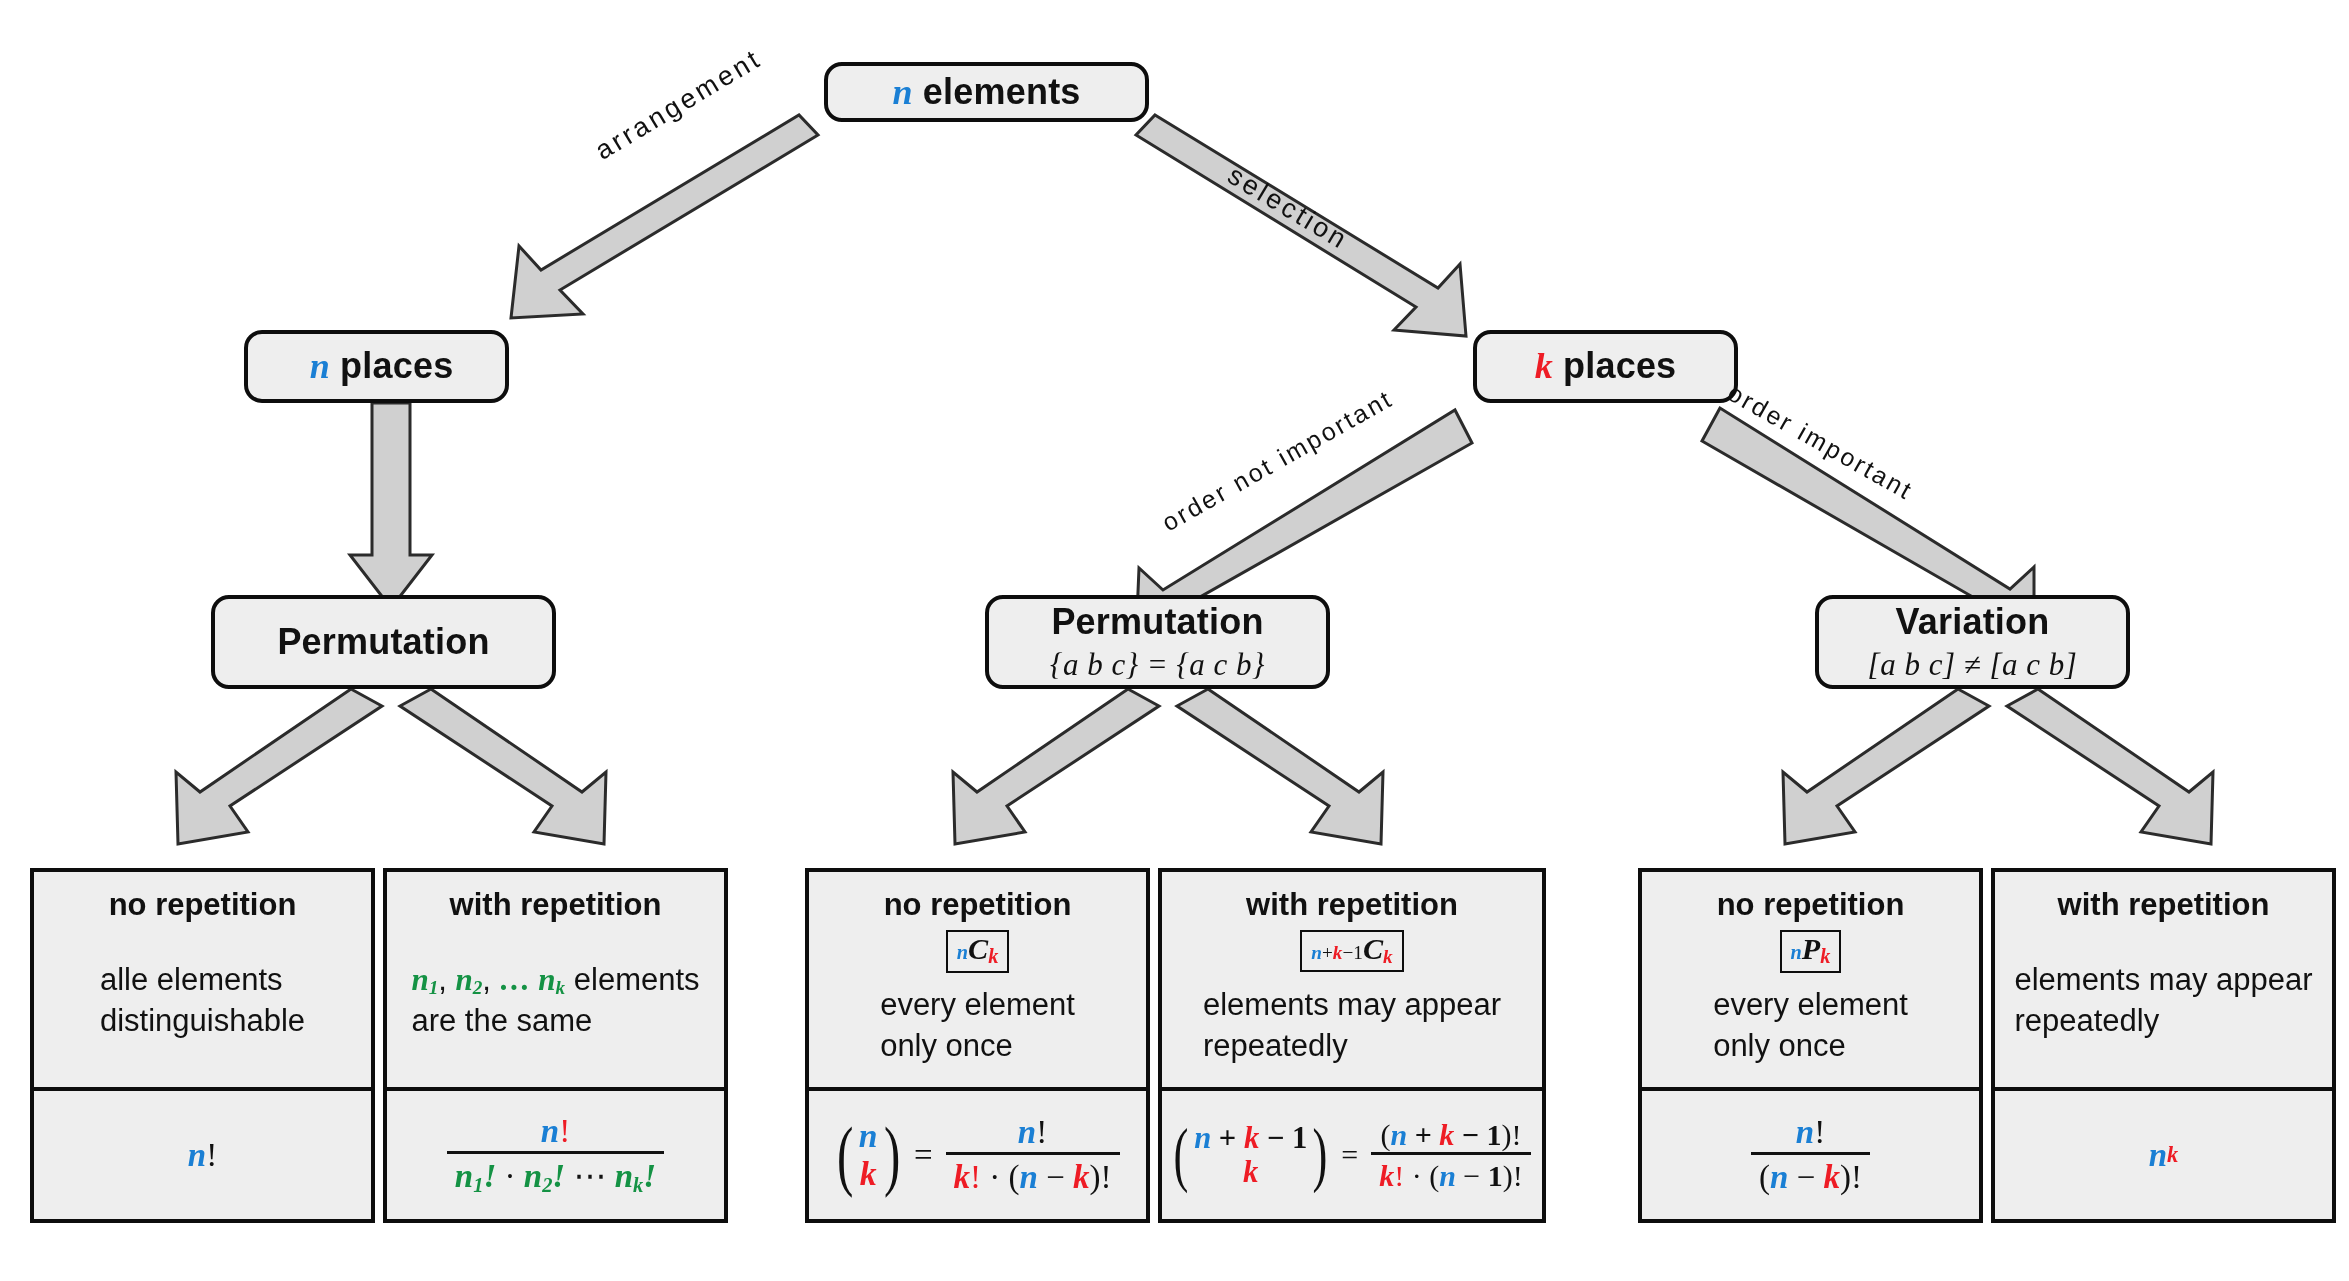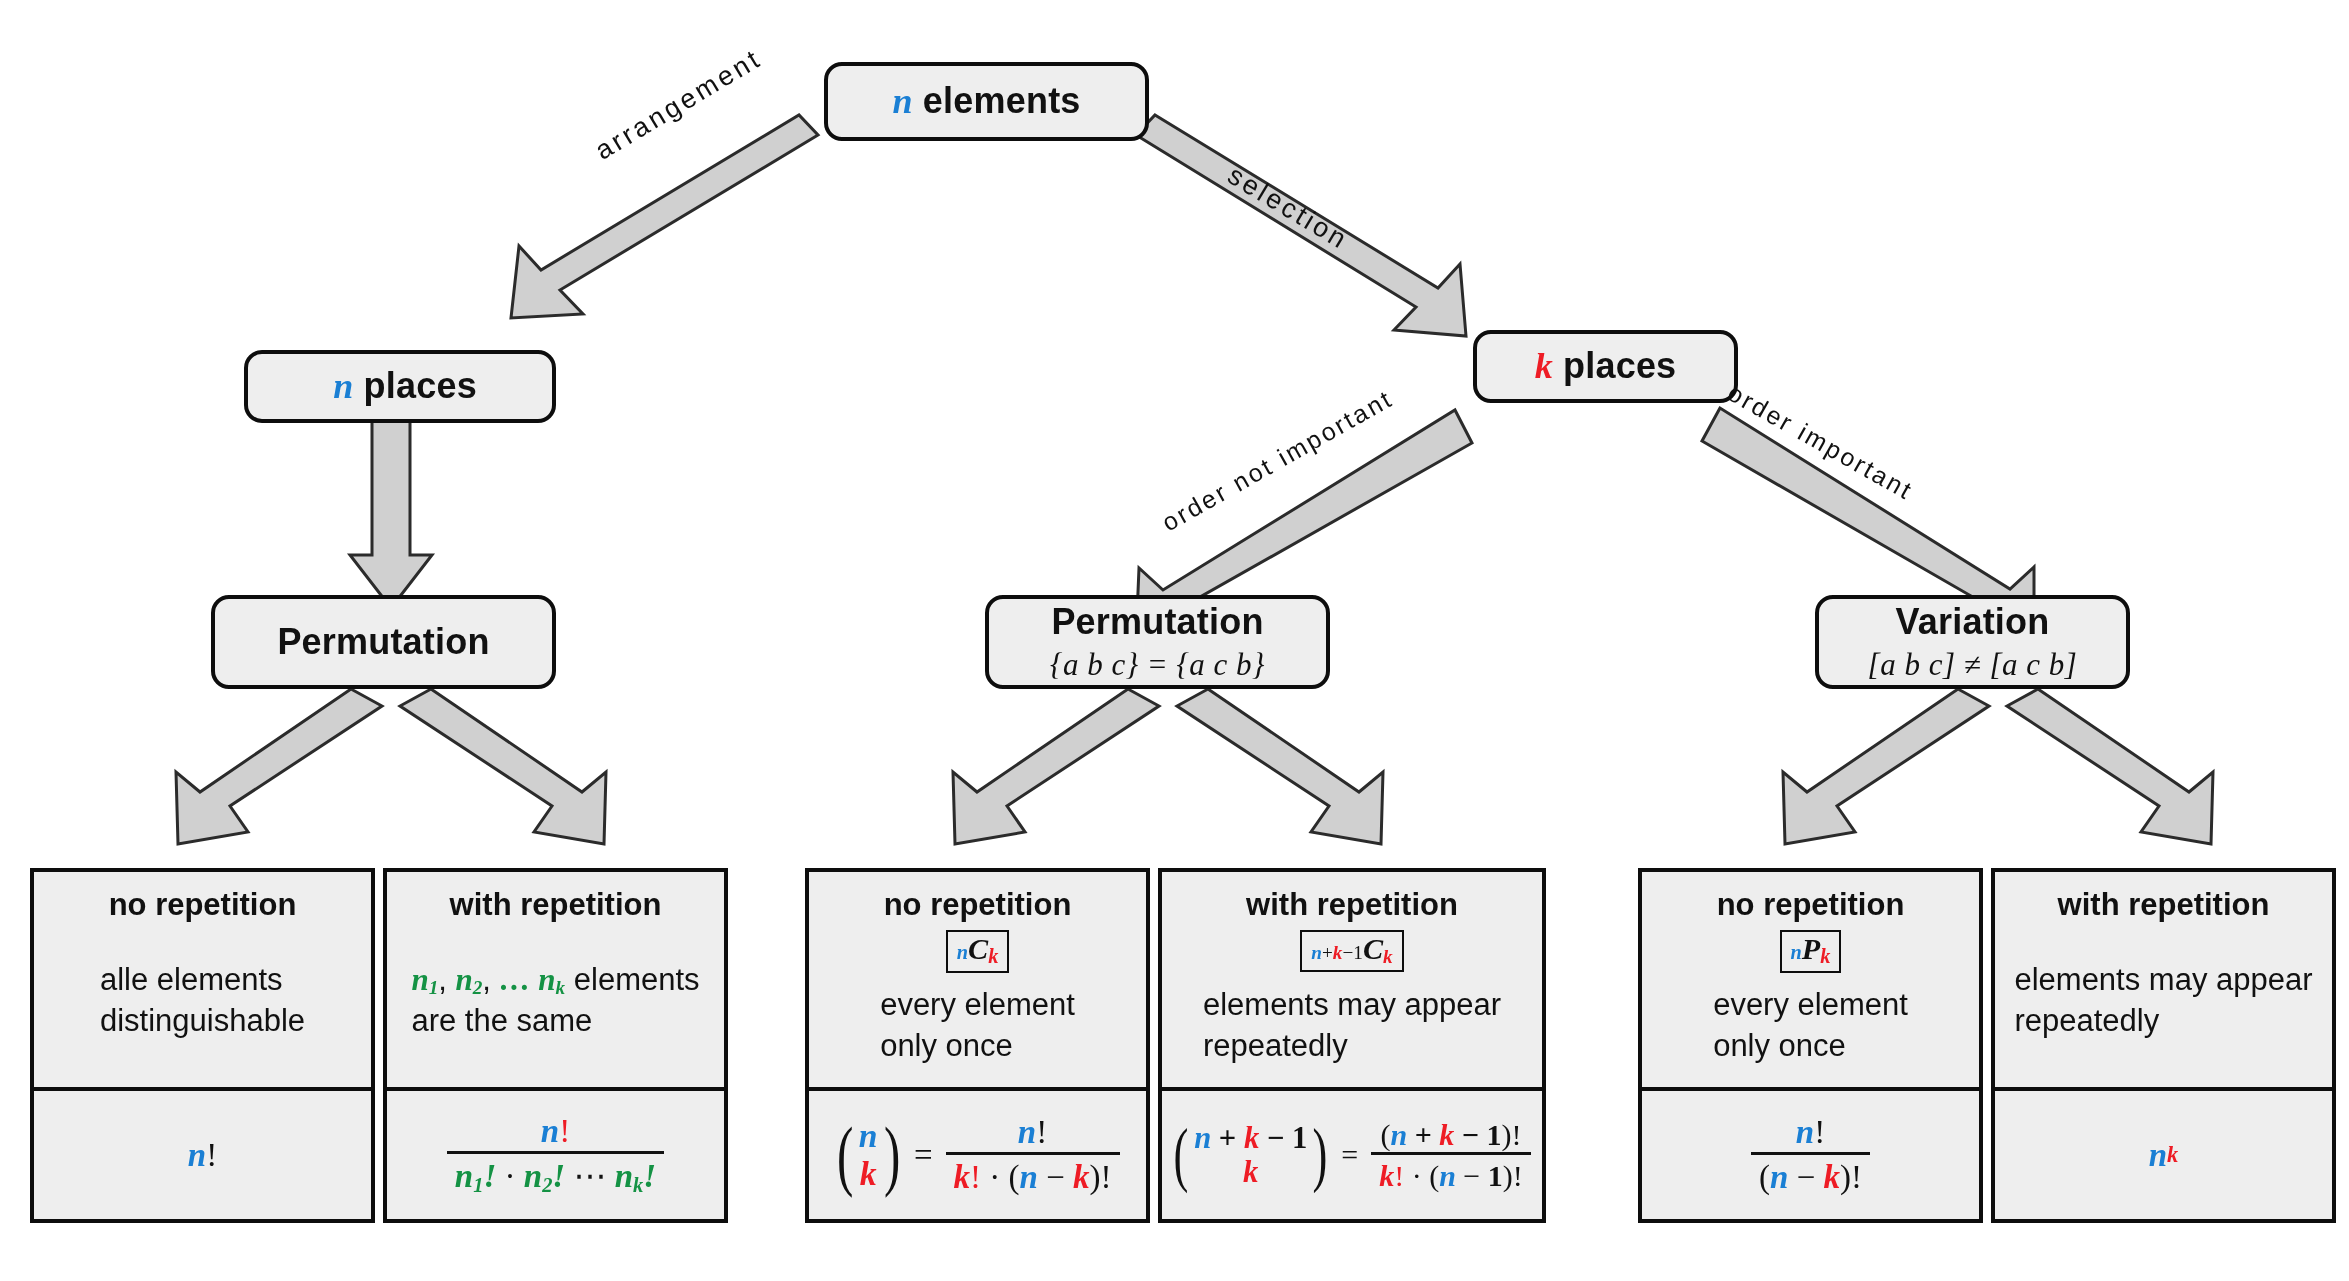--- a/index.html
+++ b/index.html
@@ -158,7 +158,7 @@
 
   <div class="elabel small" style="left:1737px;top:378px;transform:rotate(29.5deg);transform-origin:left top;">order important</div>
 
-  <div class="node" style="left:824px;top:62px;width:325px;height:79px;">
+  <div class="node" style="left:824px;top:62px;width:325px;height:60px;">
     <div class="title">
       <span class="mib">n</span><span> elements</span>
     </div>

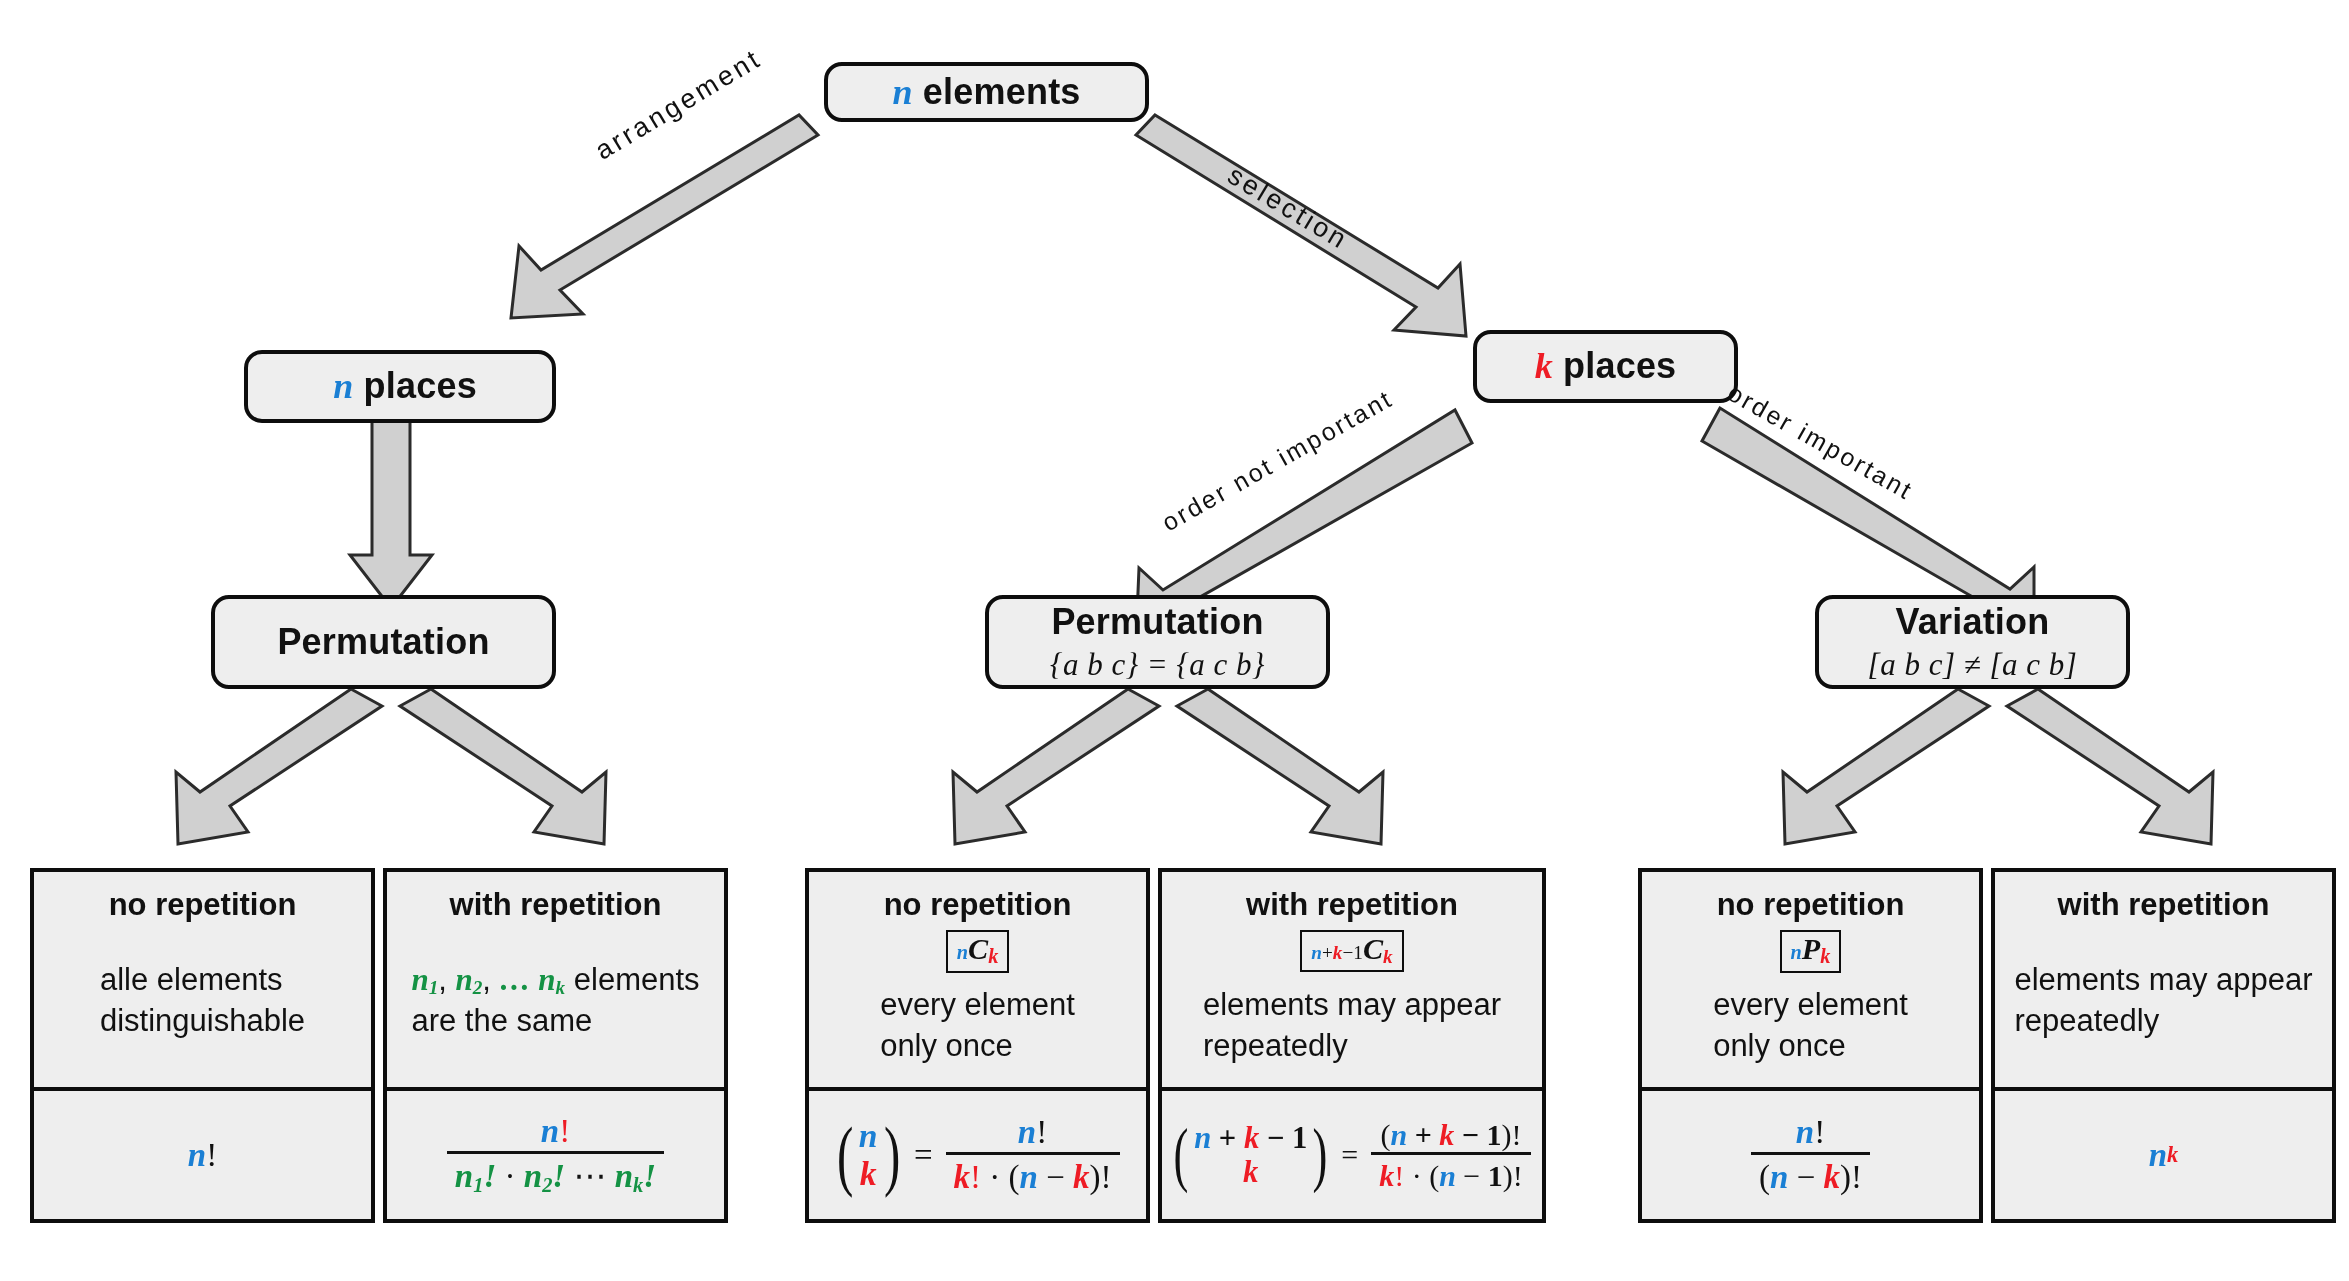--- a/index.html
+++ b/index.html
@@ -164,7 +164,7 @@
     </div>
   </div>
 
-  <div class="node" style="left:244px;top:350px;width:312px;height:73px;padding-left:10px;">
+  <div class="node" style="left:244px;top:330px;width:265px;height:73px;padding-left:10px;">
     <div class="title">
       <span class="mib">n</span><span> places</span>
     </div>

